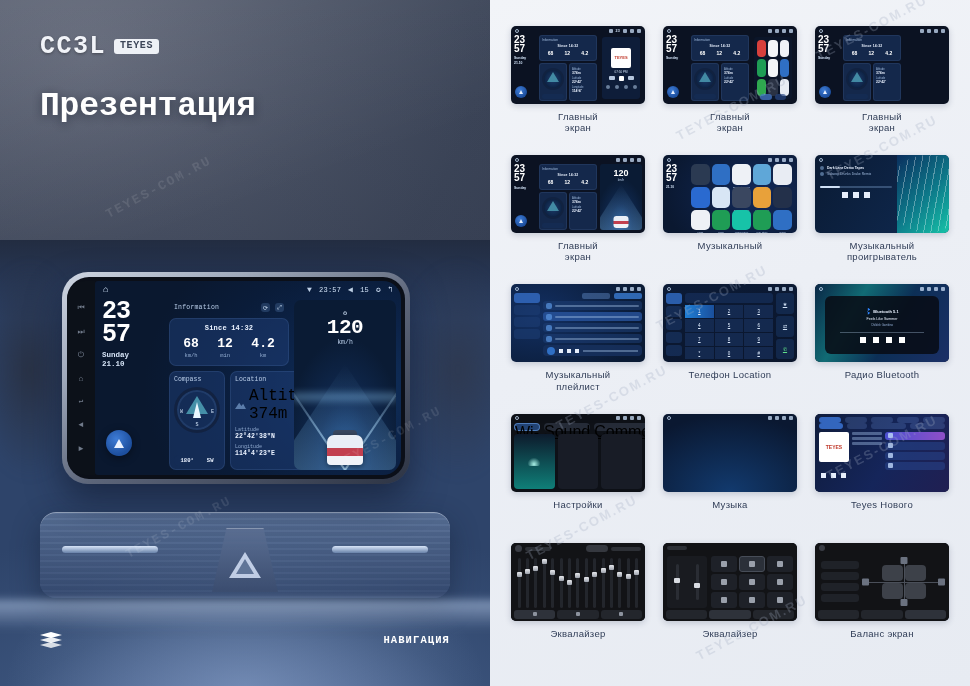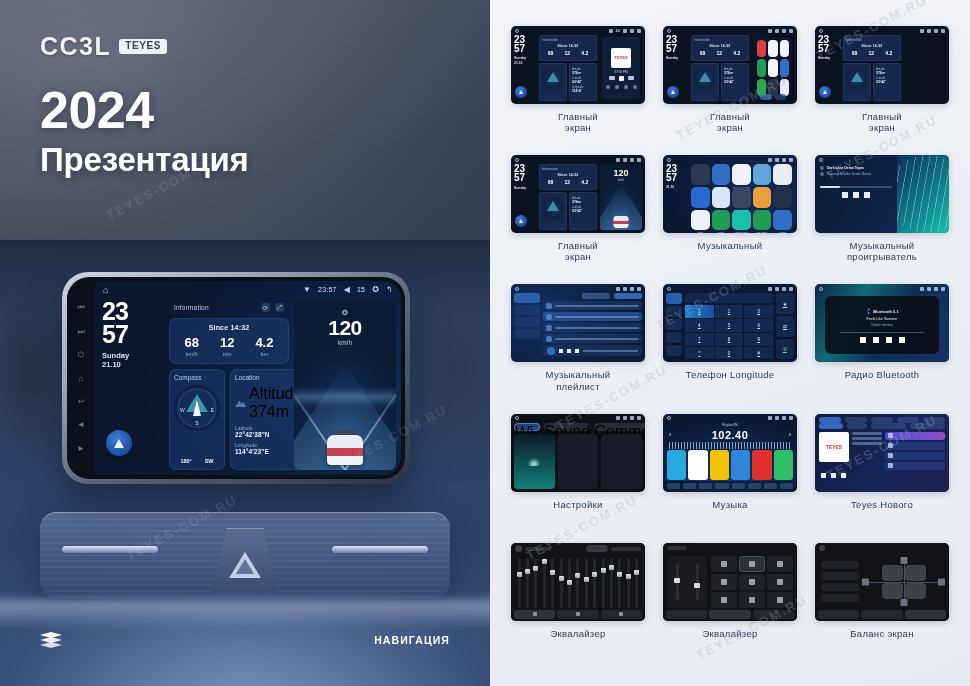--- a/index.html
+++ b/index.html
@@ -13,6 +13,7 @@
     position:relative; width:490px; height:686px; overflow:hidden;
     background:
       radial-gradient(120% 70% at 18% 8%, #5e6475 0%, #4a5264 38%, #3c4558 66%, #343d52 100%);
+    font-family: Liberation Mono, monospace;
   }
   #left .hero-sheen {
     position:absolute; inset:0;

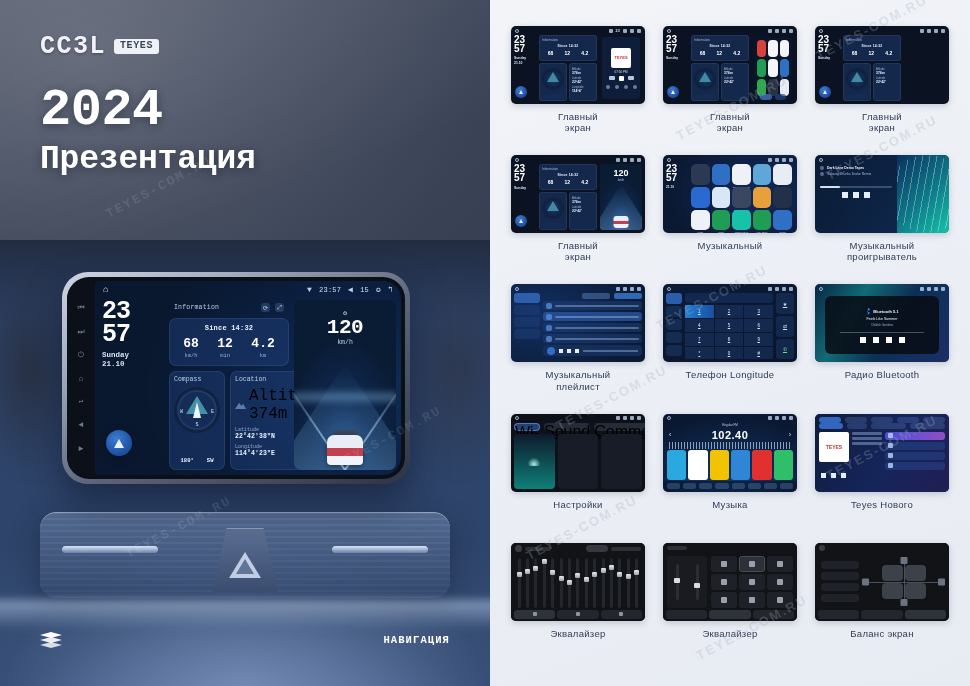--- a/index.html
+++ b/index.html
@@ -485,7 +485,6 @@
     </div>
 
     <div id="headline">
-      <div class="year">2024</div>
       <div class="l1">Презентация</div>
     </div>
 

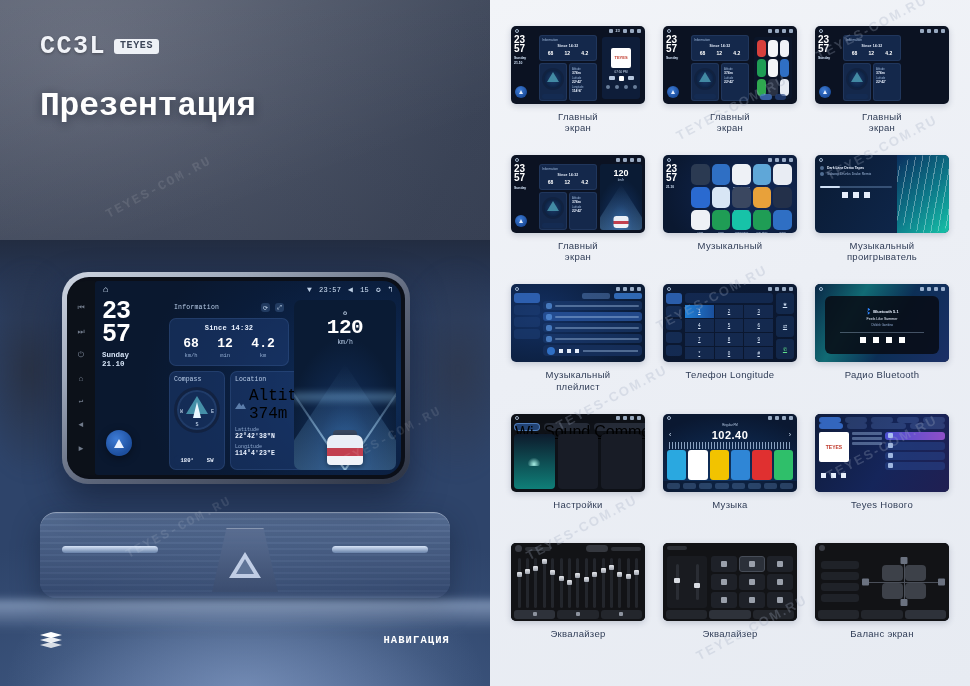--- a/index.html
+++ b/index.html
@@ -1090,7 +1090,7 @@
           </div>
         </div>
         <div class="cap">
-          <span>Телефон Longitude</span><span class="l2"></span>
+          <span>Телефон Location</span><span class="l2"></span>
         </div>
       </div>
 

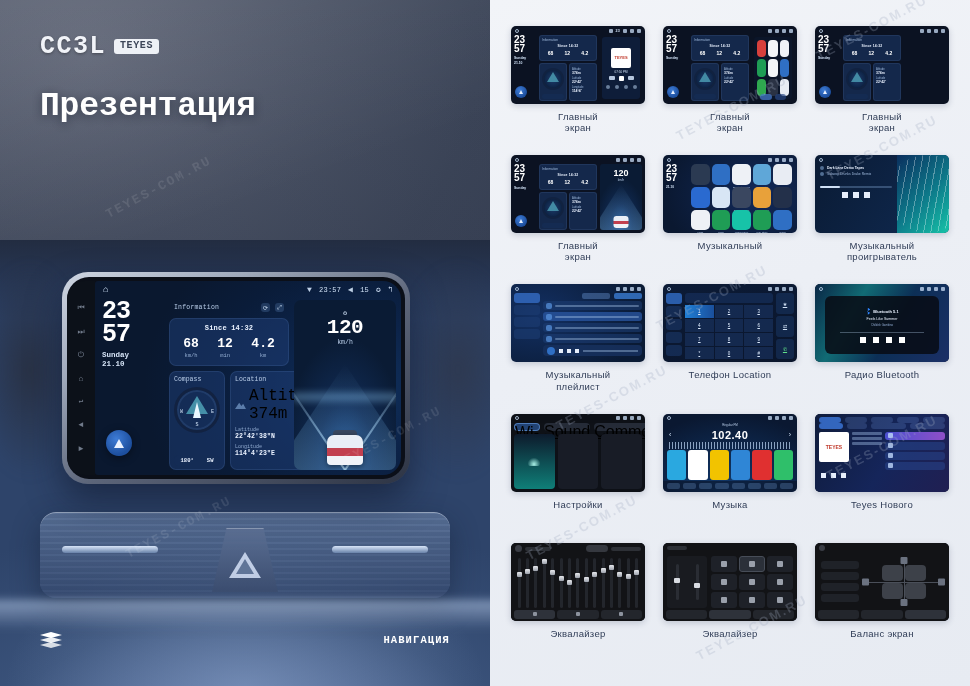--- a/index.html
+++ b/index.html
@@ -1171,33 +1171,6 @@
                 <i></i>
               </span>
             </div>
-          <div class="rd">
-            <div class="band">Regular FM</div>
-            <div class="head">
-              <span class="ar">‹</span>
-              <span class="freq">102.40</span>
-              <span class="ar">›</span>
-            </div>
-            <div class="scale"></div>
-            <div class="pres">
-              <u style="background:#2aa8e0"></u>
-              <u style="background:#ffffff"></u>
-              <u style="background:#f2c300"></u>
-              <u style="background:#2f86d6"></u>
-              <u style="background:#e03030"></u>
-              <u style="background:#2fbf6a"></u>
-            </div>
-            <div class="bot">
-                <s></s>
-                <s></s>
-                <s></s>
-                <s></s>
-                <s></s>
-                <s></s>
-                <s></s>
-                <s></s>
-              </div>
-          </div>
         </div>
         <div class="cap">
           <span>Музыка</span><span class="l2"></span>

